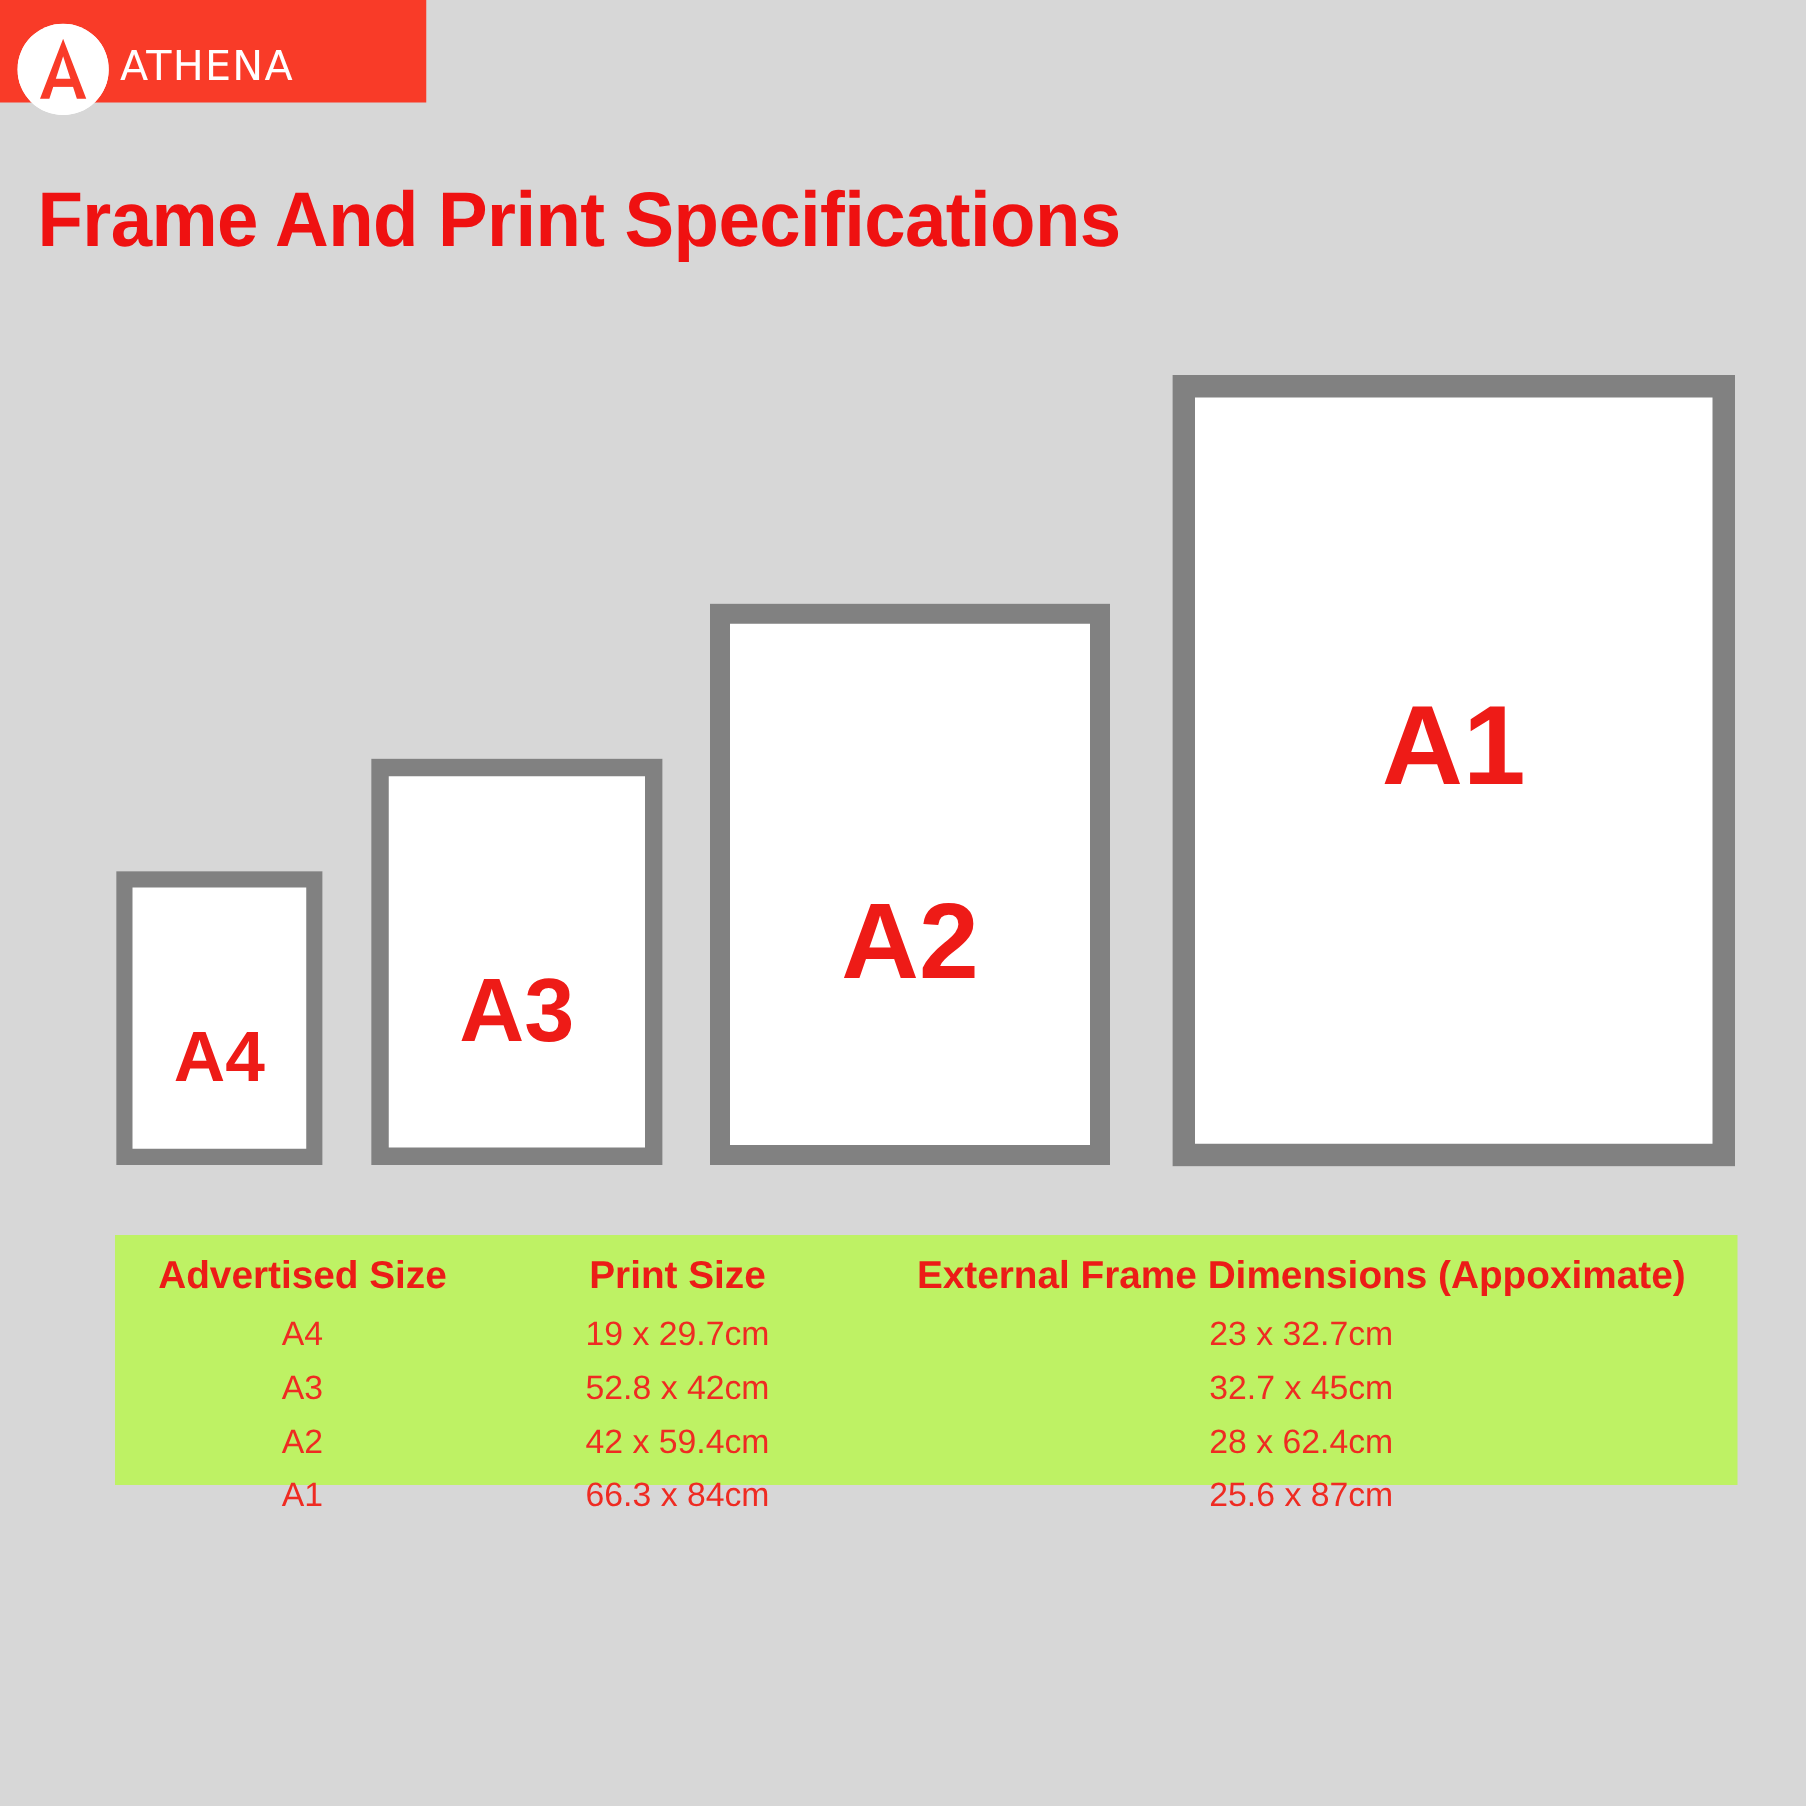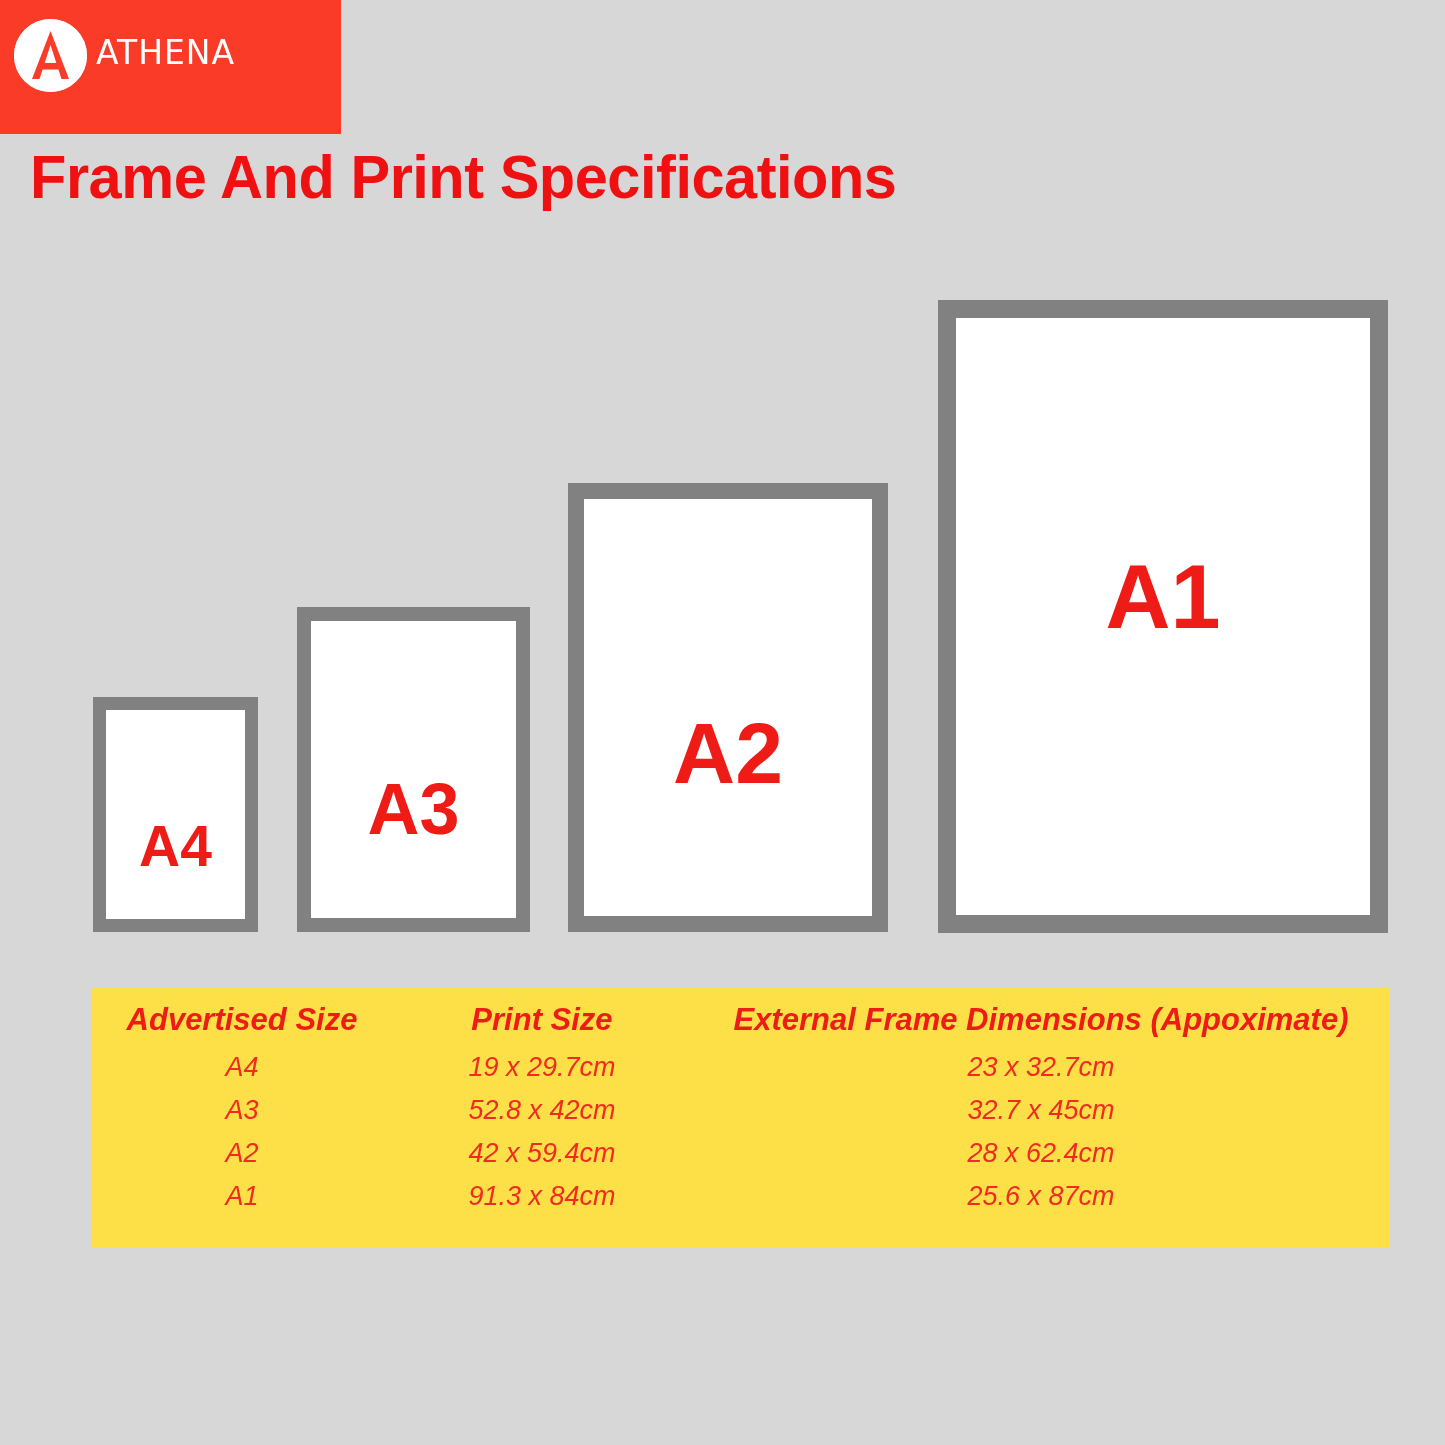--- a/index.html
+++ b/index.html
@@ -21,7 +21,7 @@
     left: 0;
     top: 0;
     width: 341px;
-    height: 134px;
+    height: 82px;
     background: #f93b28;
     display: flex;
     align-items: center;

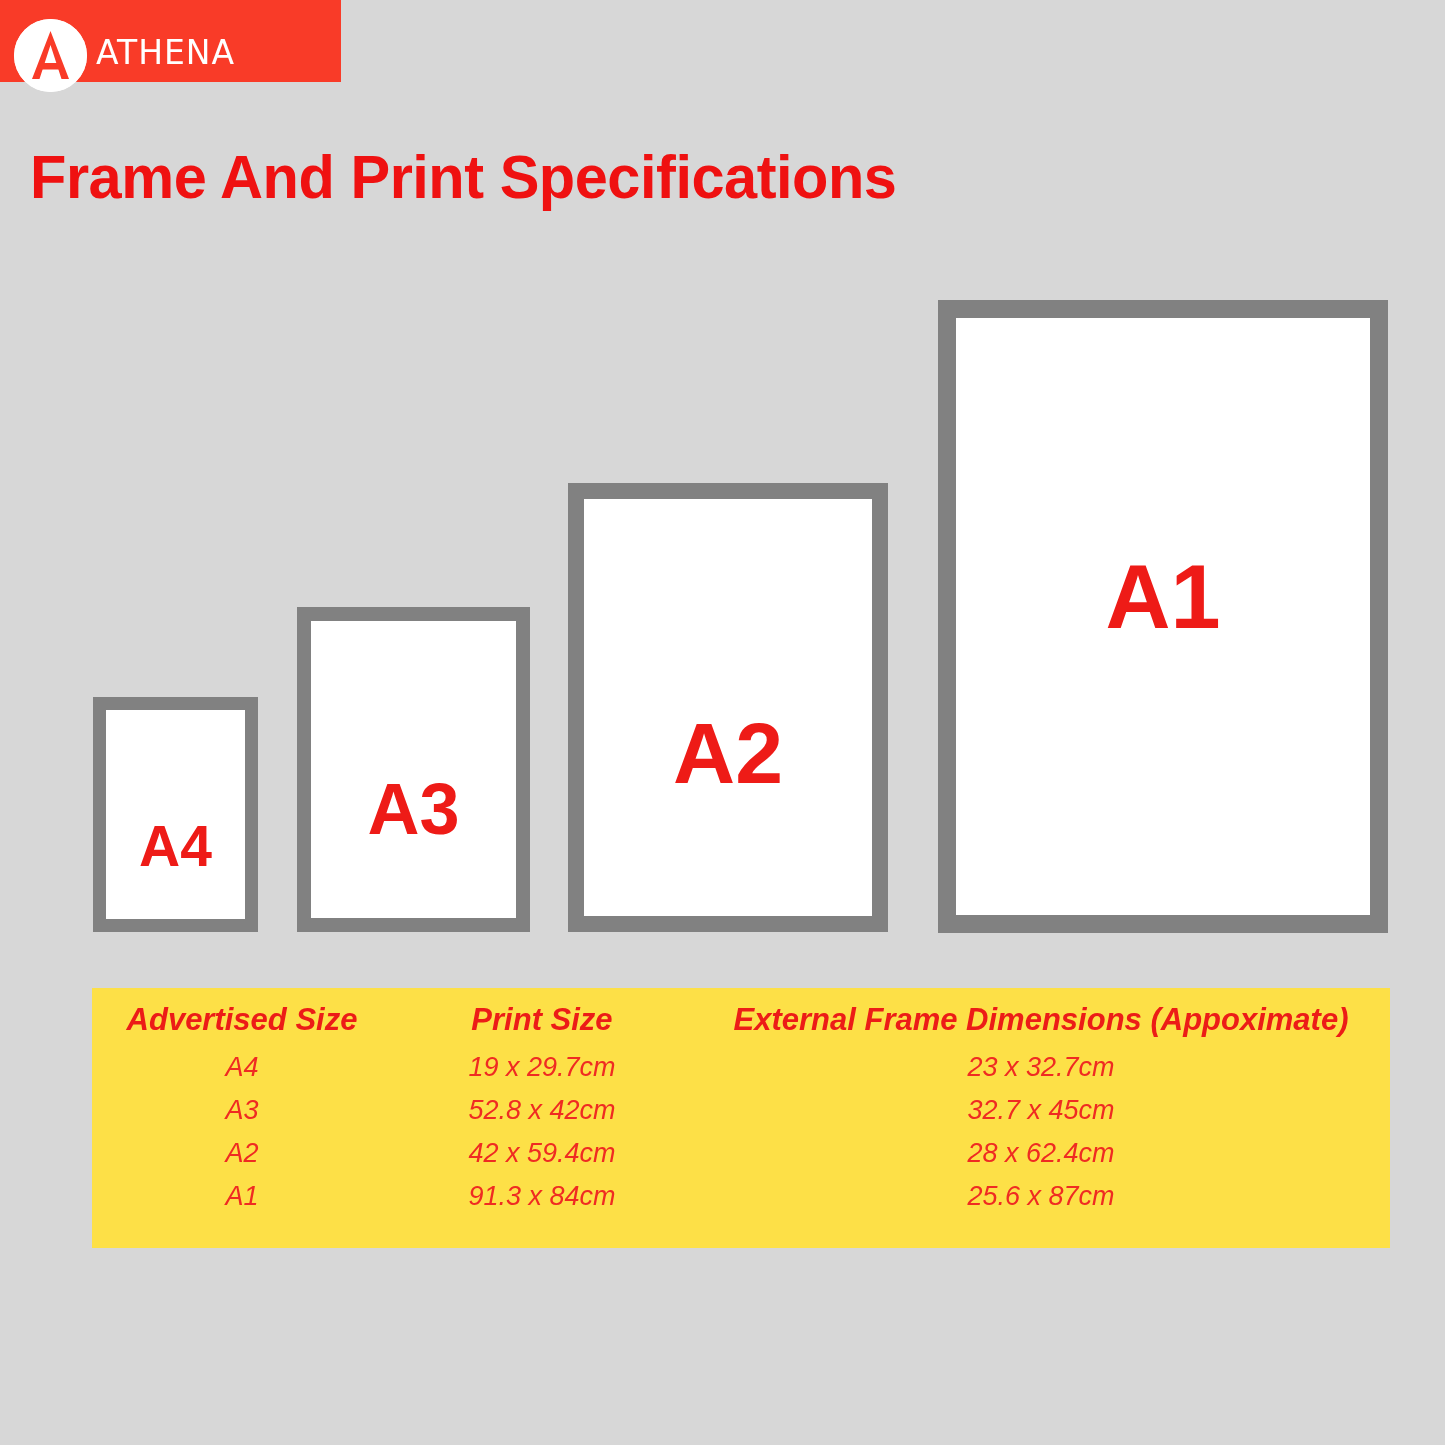--- a/index.html
+++ b/index.html
@@ -108,9 +108,8 @@
     left: 92px;
     top: 988px;
     width: 1298px;
-    height: 260px;
-    background: #fde047;
-    font-style: italic;
+    height: 200px;
+    background: #bef264;
   }
   #spec-table {
     width: 100%;

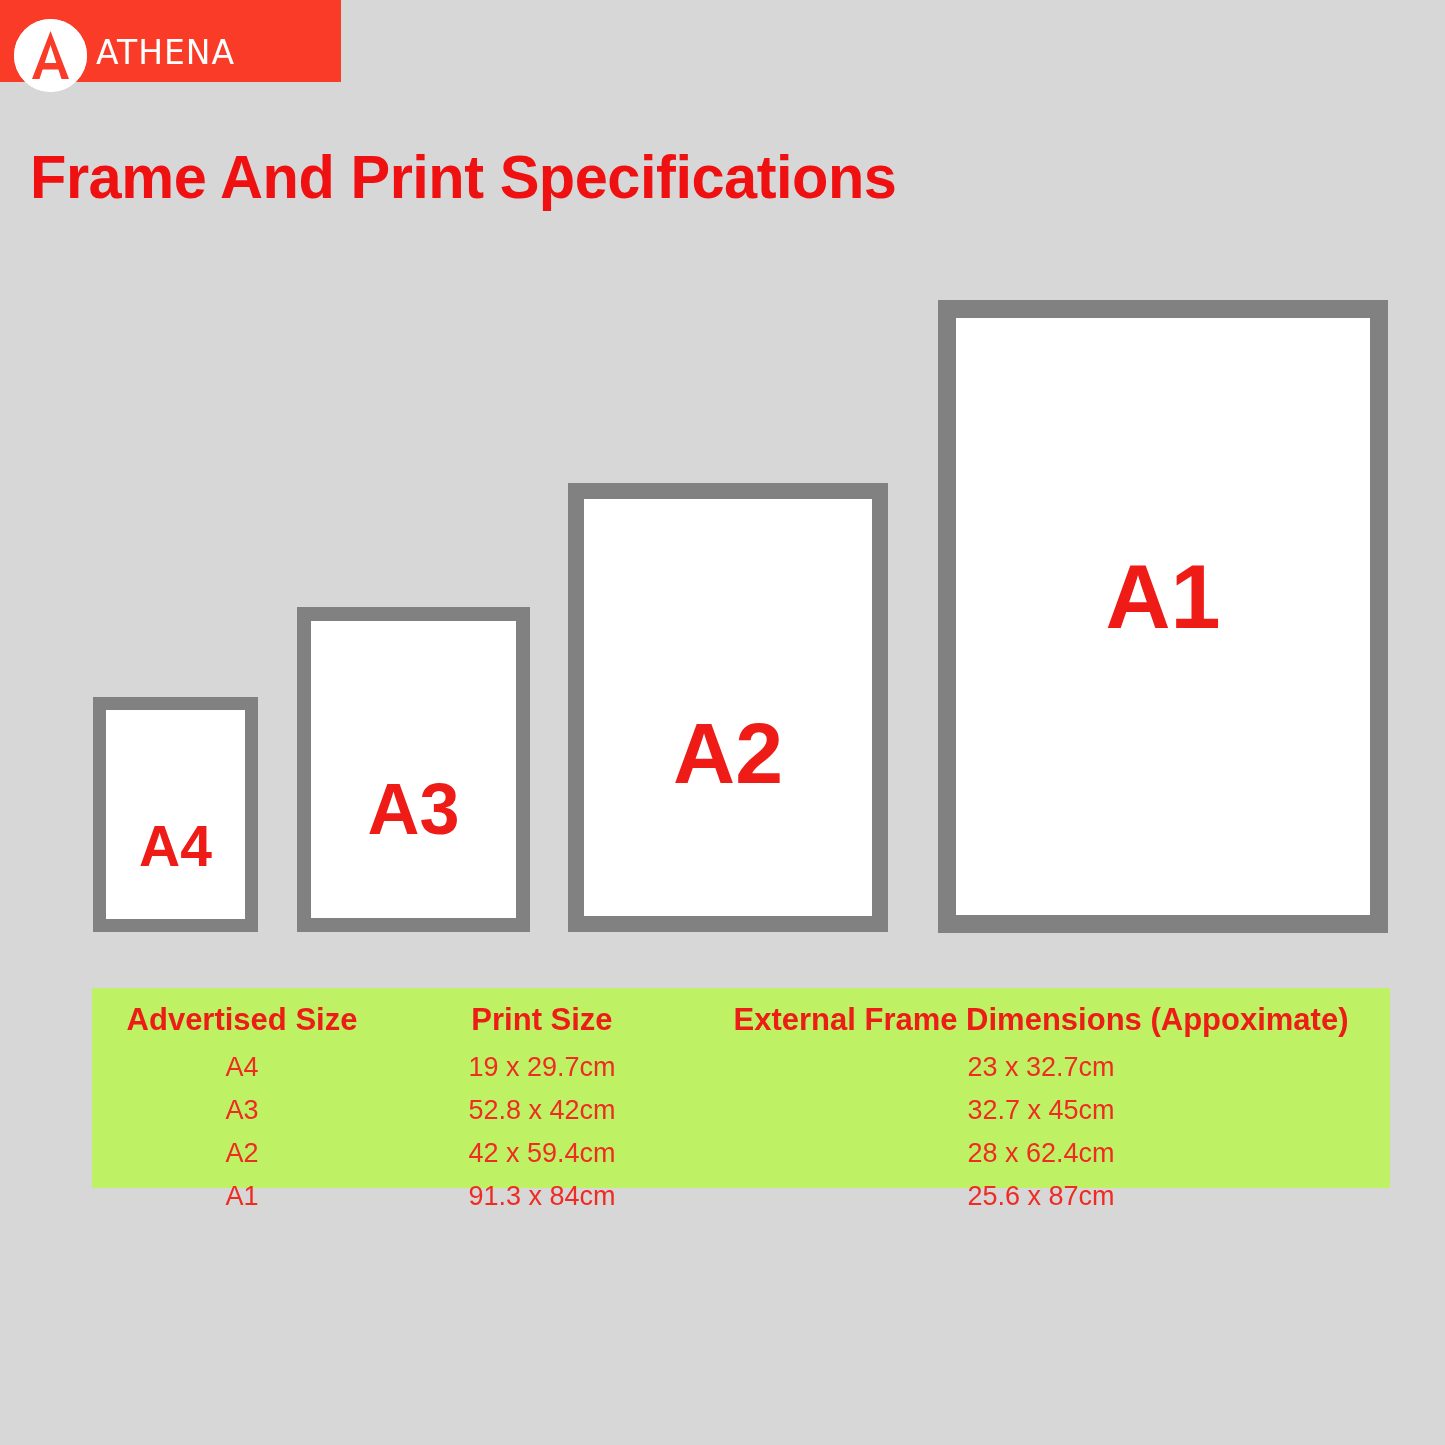--- a/index.html
+++ b/index.html
@@ -202,7 +202,7 @@
       </tr>
       <tr>
         <td>A1</td>
-        <td>91.3 x 84cm</td>
+        <td>66.3 x 84cm</td>
         <td>25.6 x 87cm</td>
       </tr>
     </tbody>

